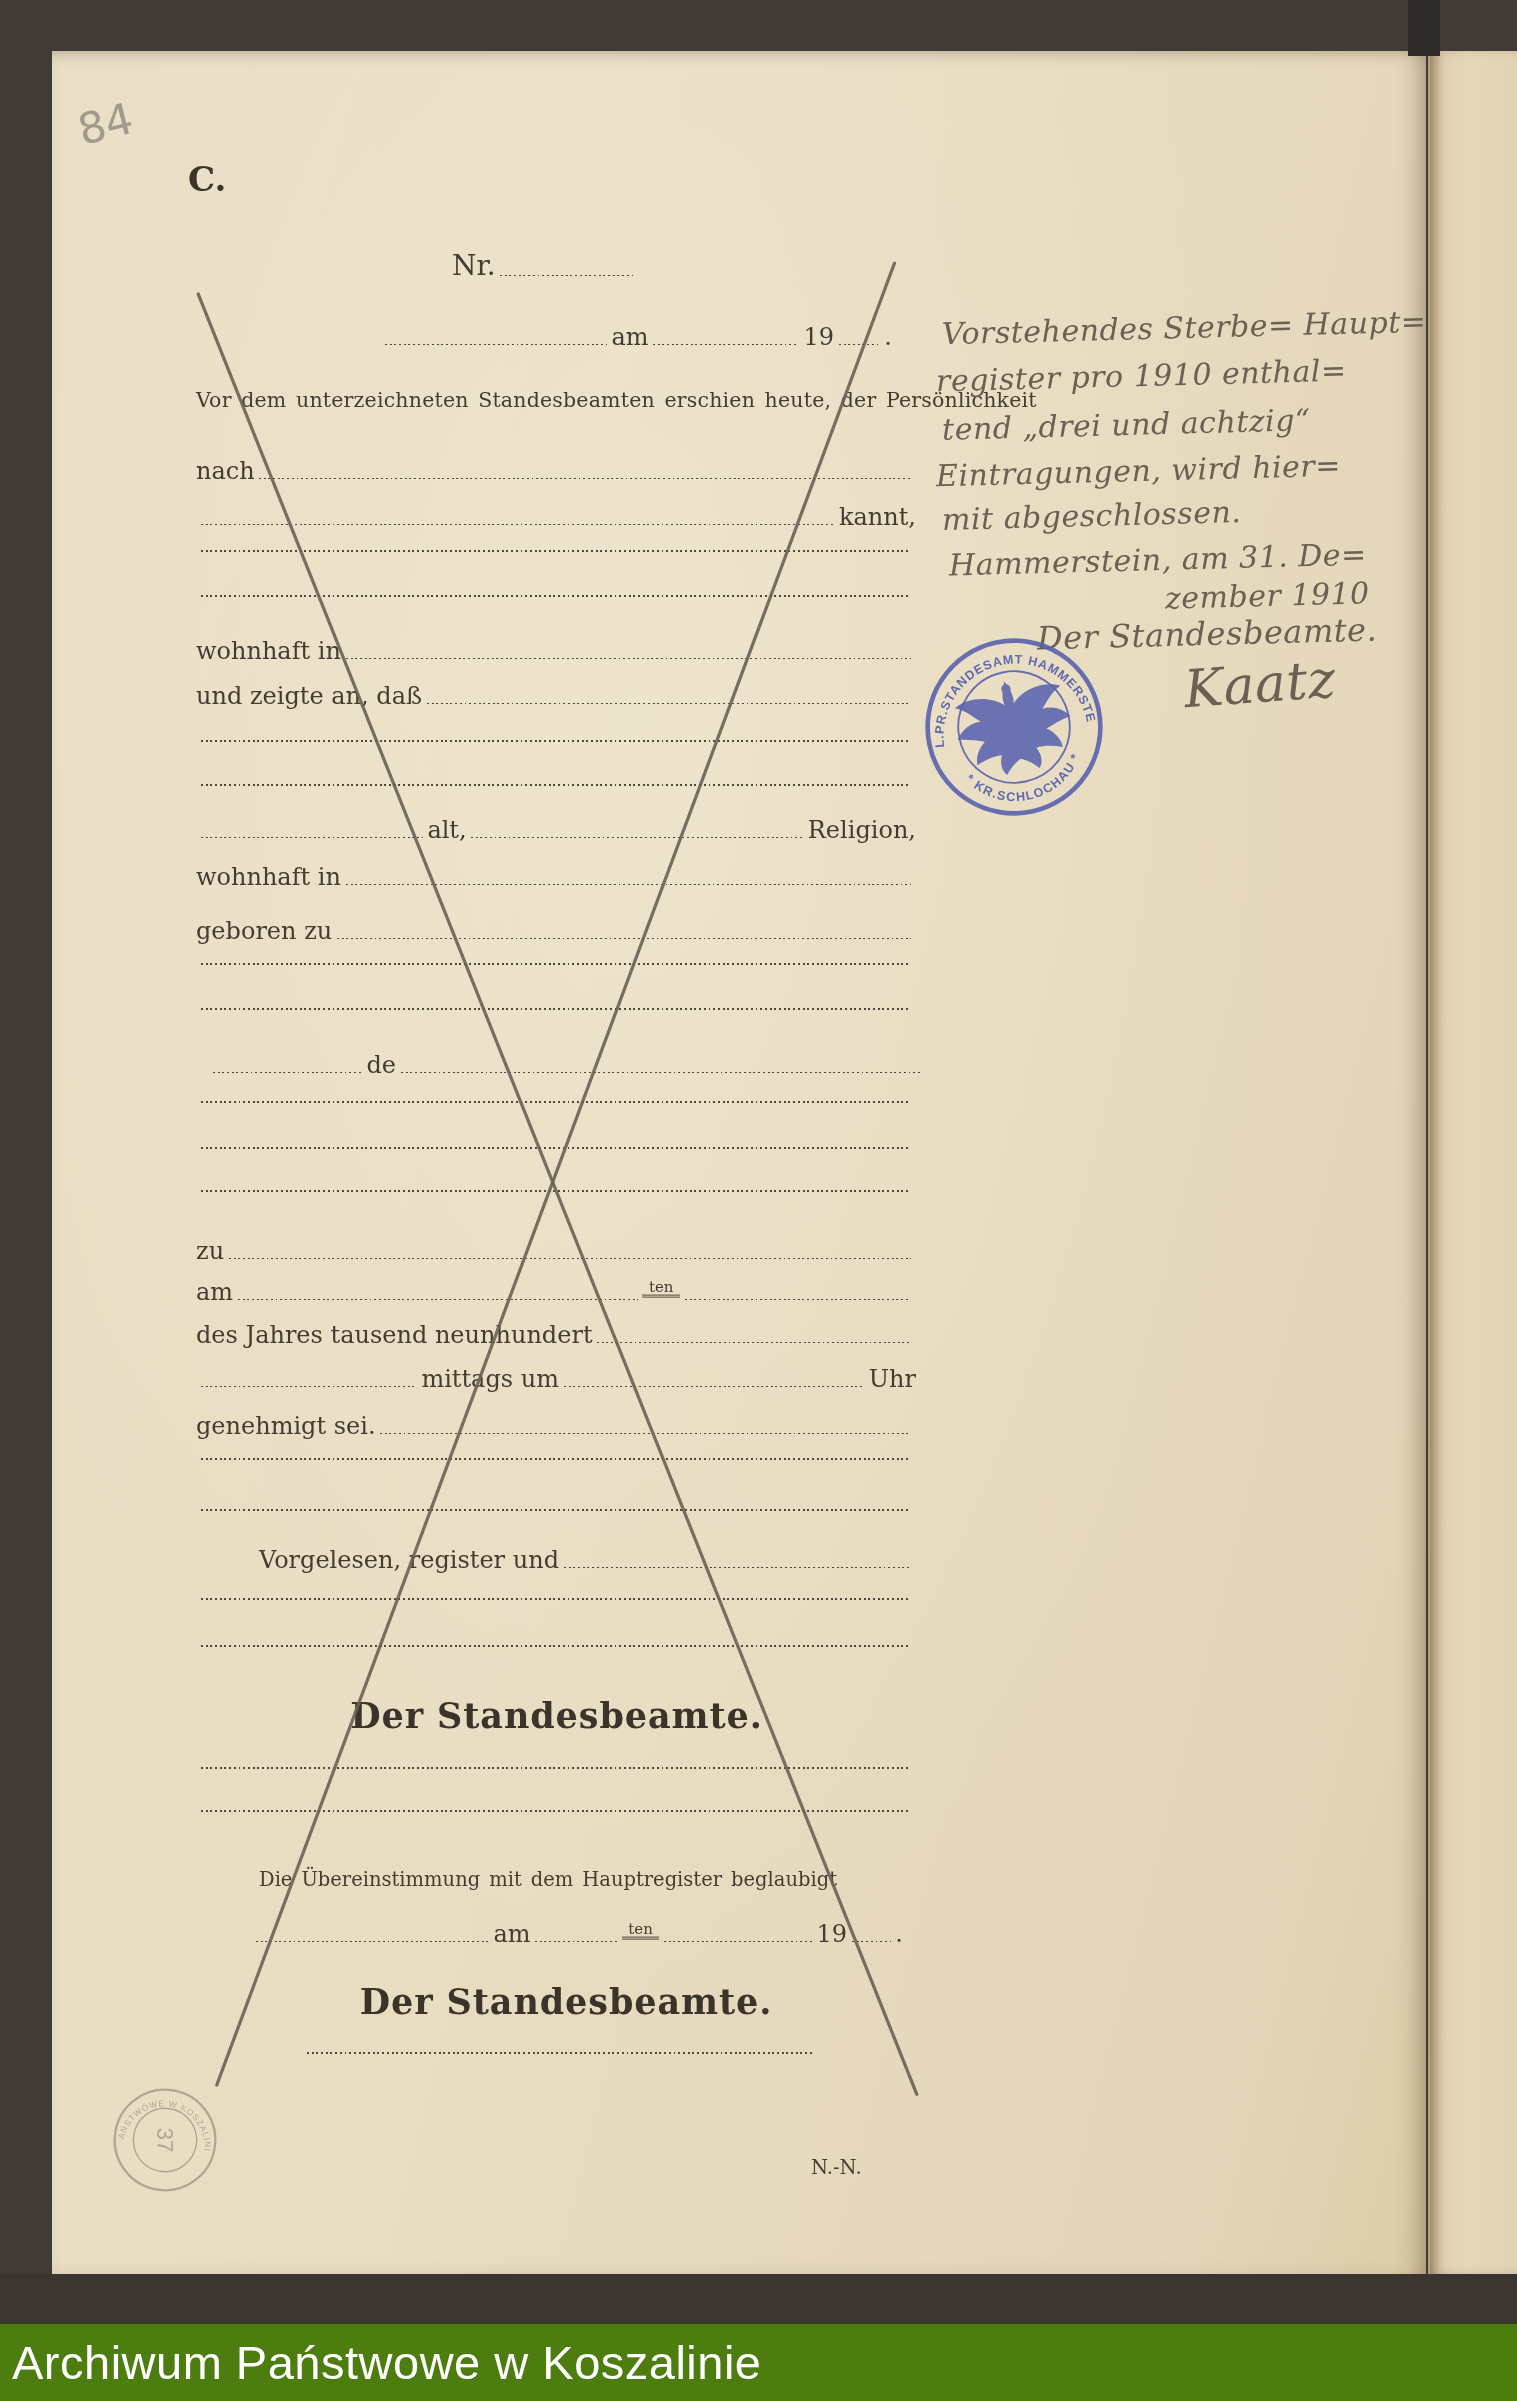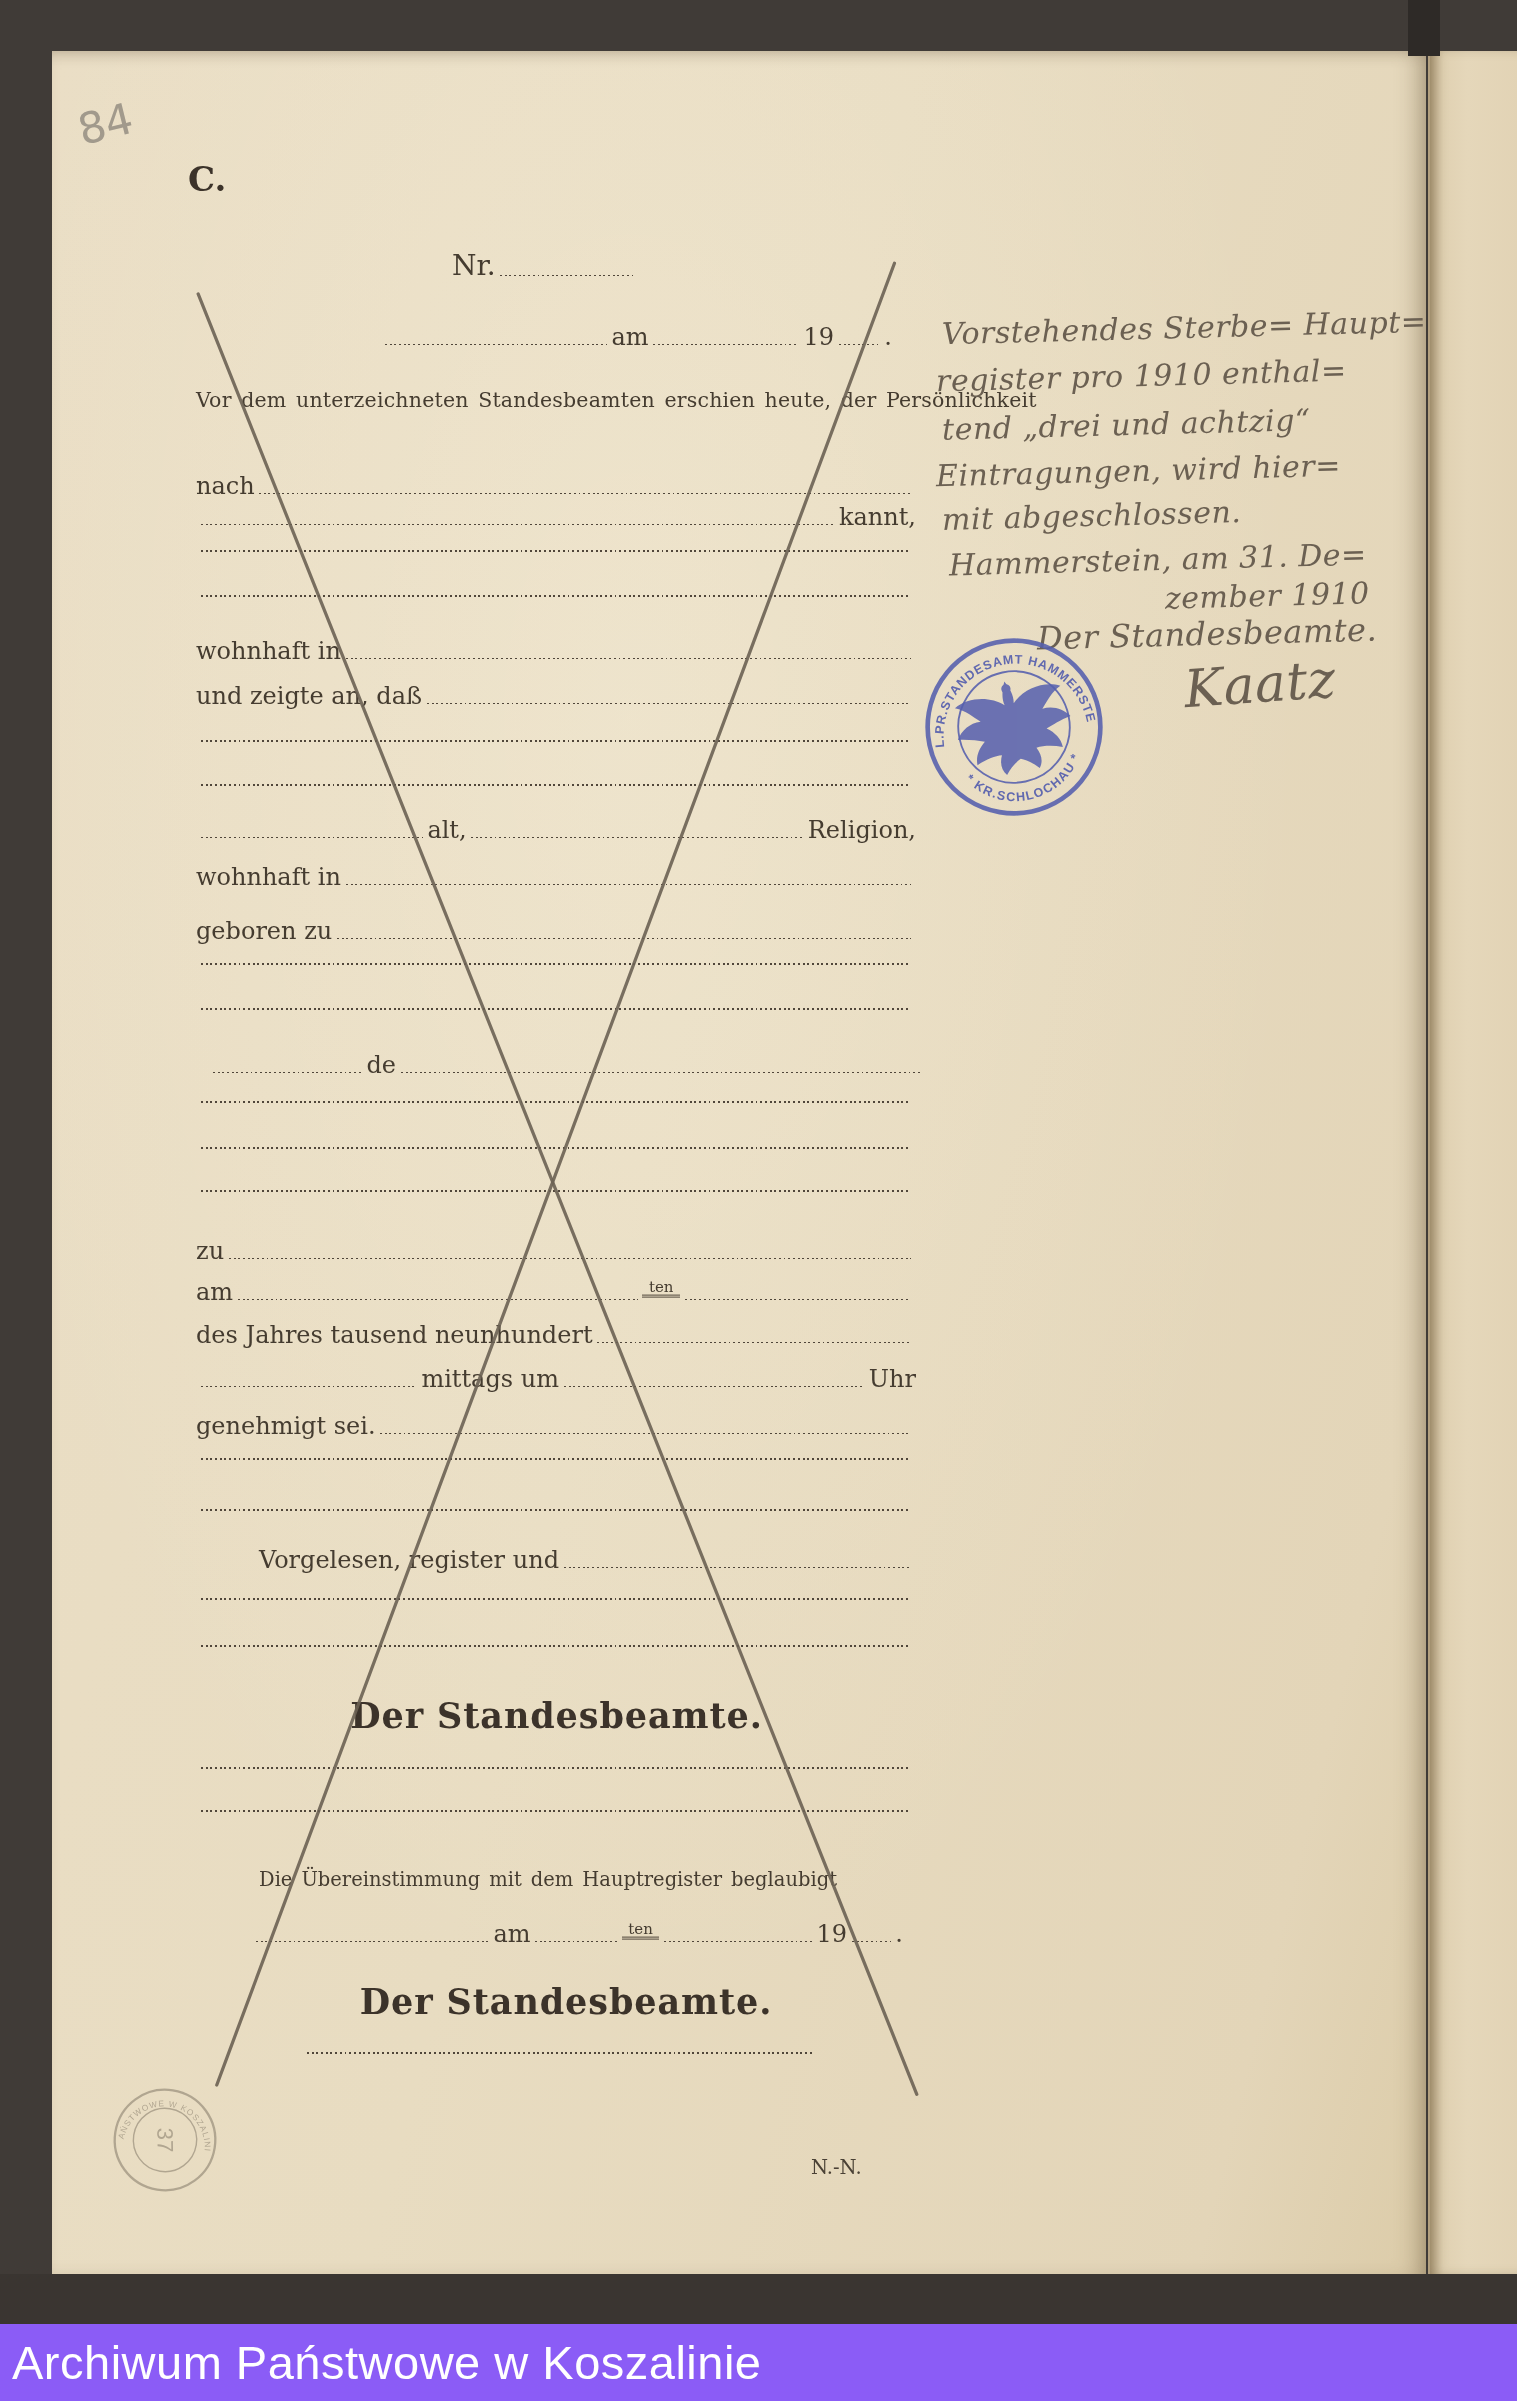--- a/index.html
+++ b/index.html
@@ -73,7 +73,7 @@
       <span class="lbl">Vor dem unterzeichneten Standesbeamten erschien heute, der Persönlichkeit</span>
     </div>
 
-    <div class="row" style="top:421px;left:144px;width:720px">
+    <div class="row" style="top:406px;left:144px;width:720px">
       <span class="lbl">nach</span>
       <i class="dots"></i>
     </div>

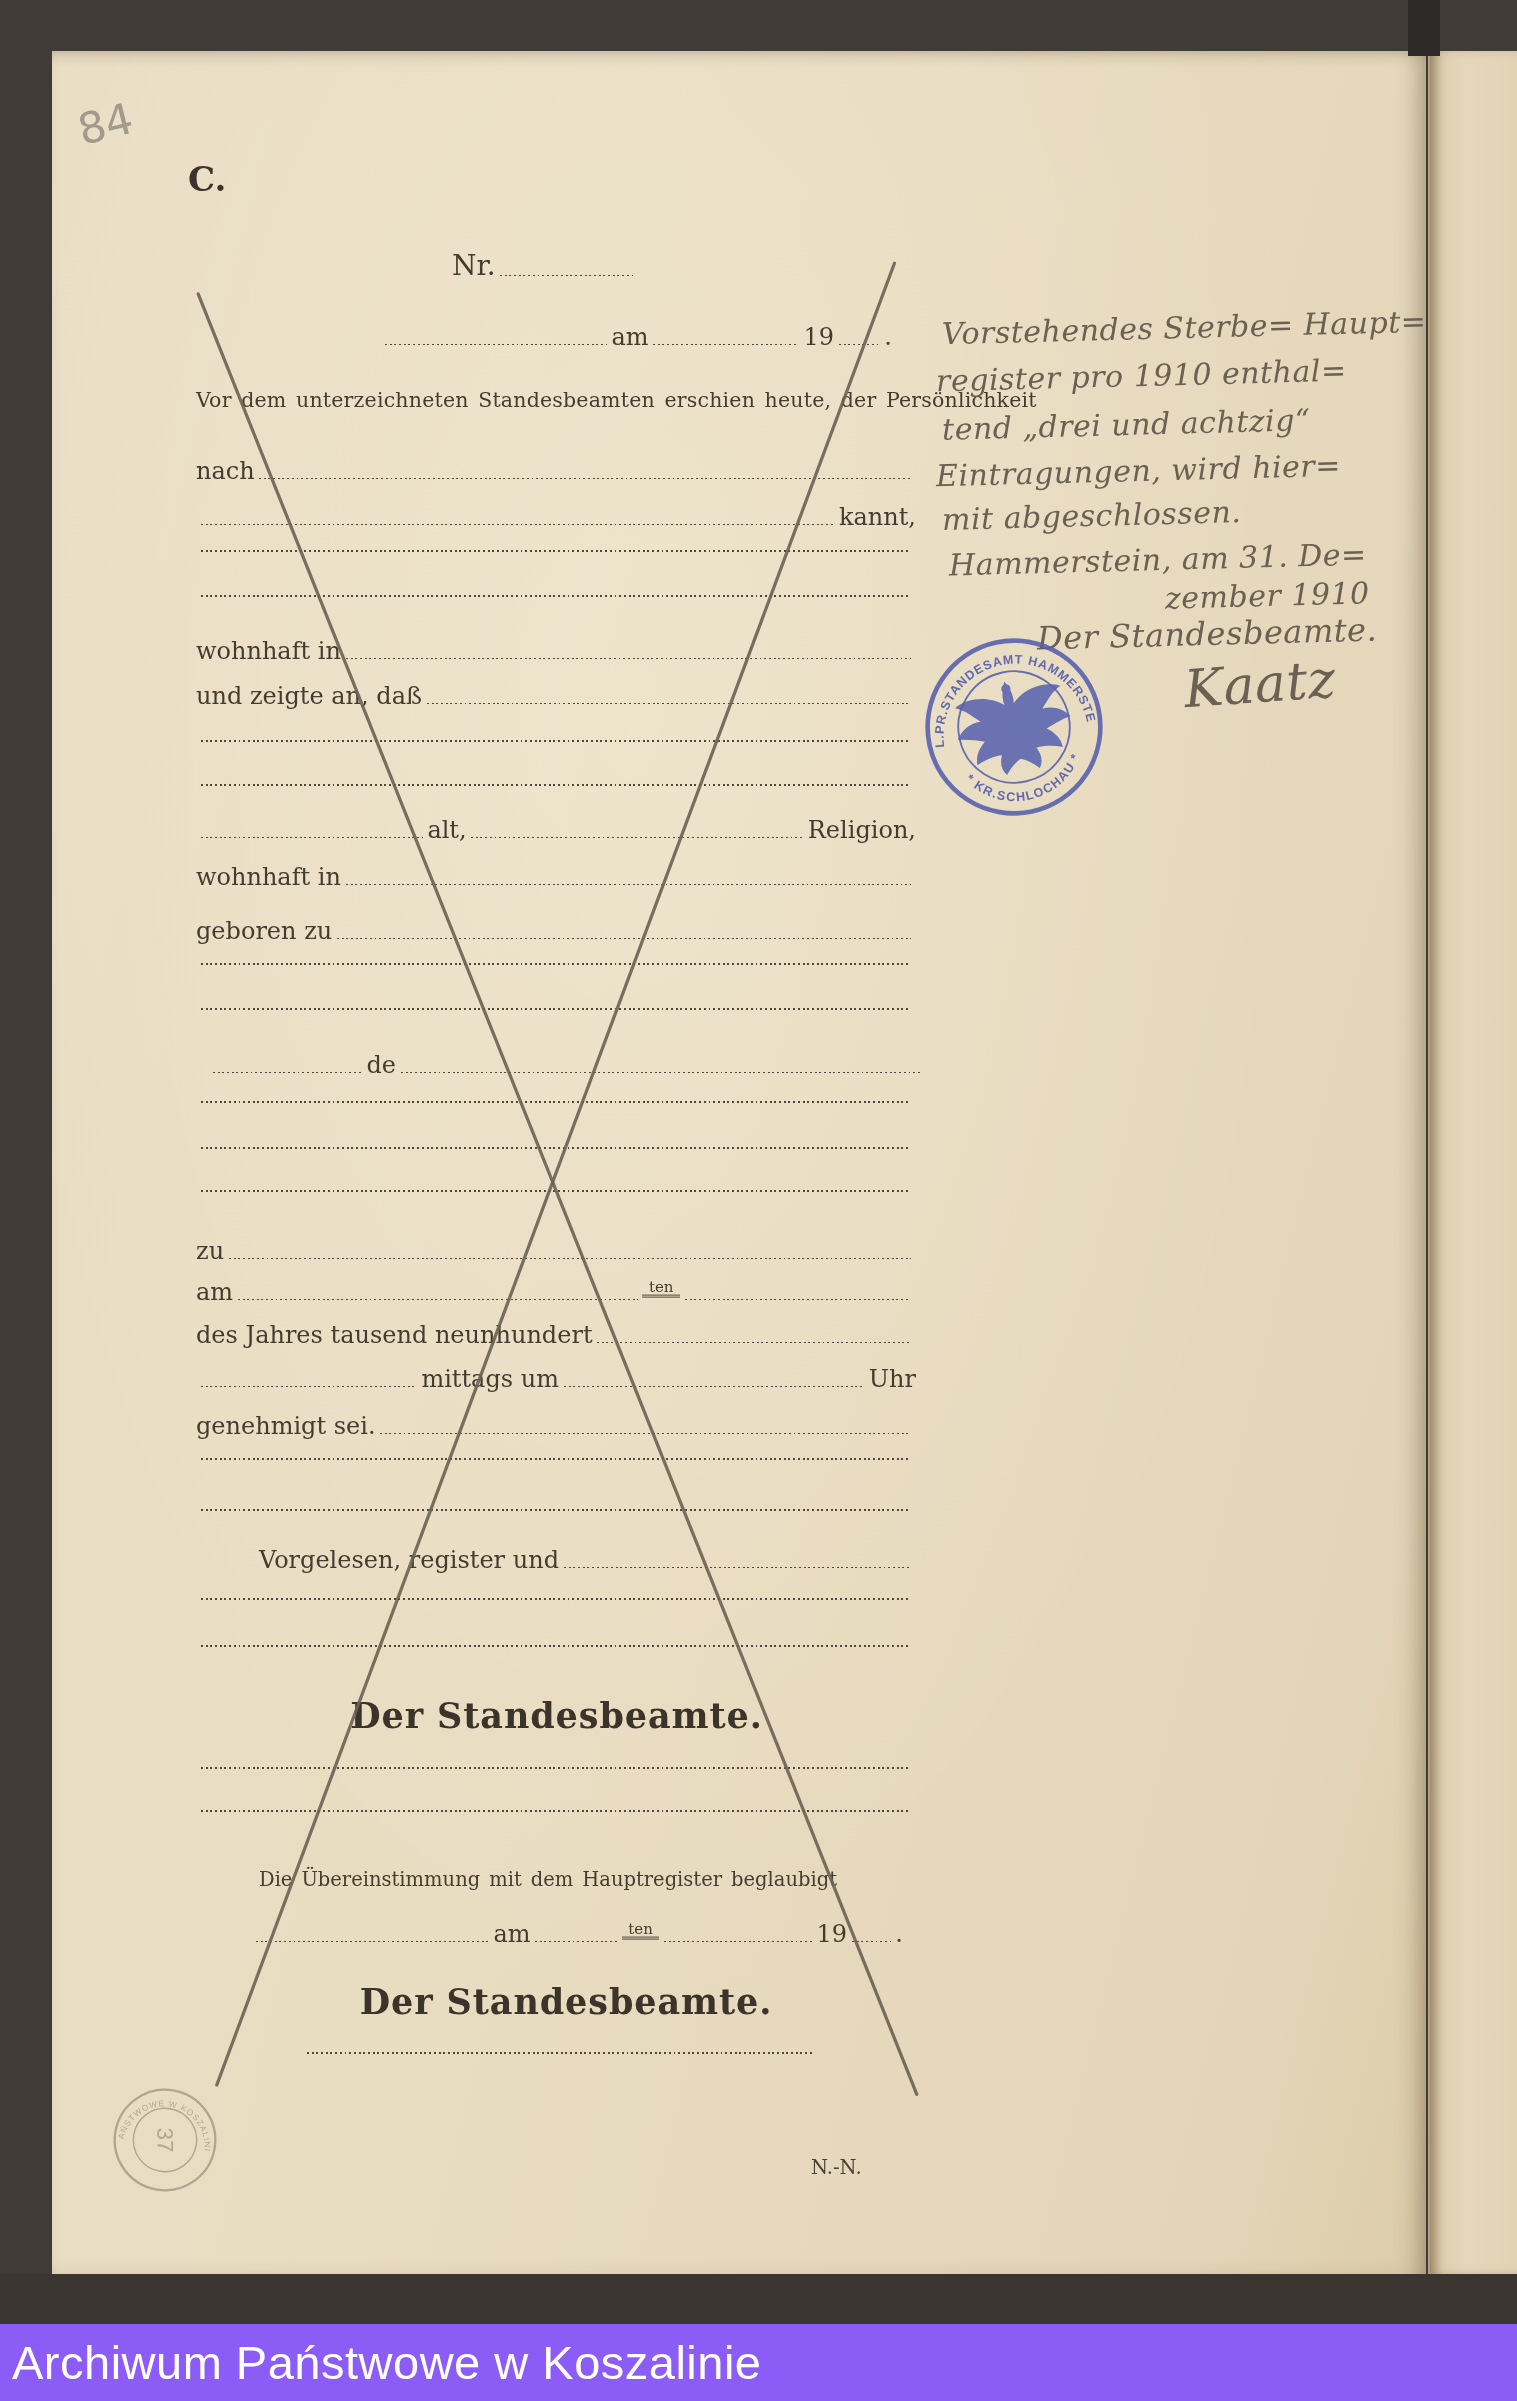--- a/index.html
+++ b/index.html
@@ -19,7 +19,7 @@
   .gutter-notch{position:absolute;left:1408px;top:0;width:32px;height:56px;background:#2e2a27;}
   
   .bottom-band{position:absolute;left:0;top:2274px;width:1517px;height:50px;background:#3a3531;}
-  .footer-bar{position:absolute;left:0;top:2324px;width:1517px;height:77px;background:#8b5cf6;
+  .footer-bar{position:absolute;left:0;top:2324px;width:1517px;height:77px;background:#4d7c0f;
               display:flex;align-items:center;}
   .footer-bar span{font-family:"Liberation Sans",sans-serif;font-size:47px;color:#ffffff;
                    margin-left:12px;letter-spacing:0.5px;}

